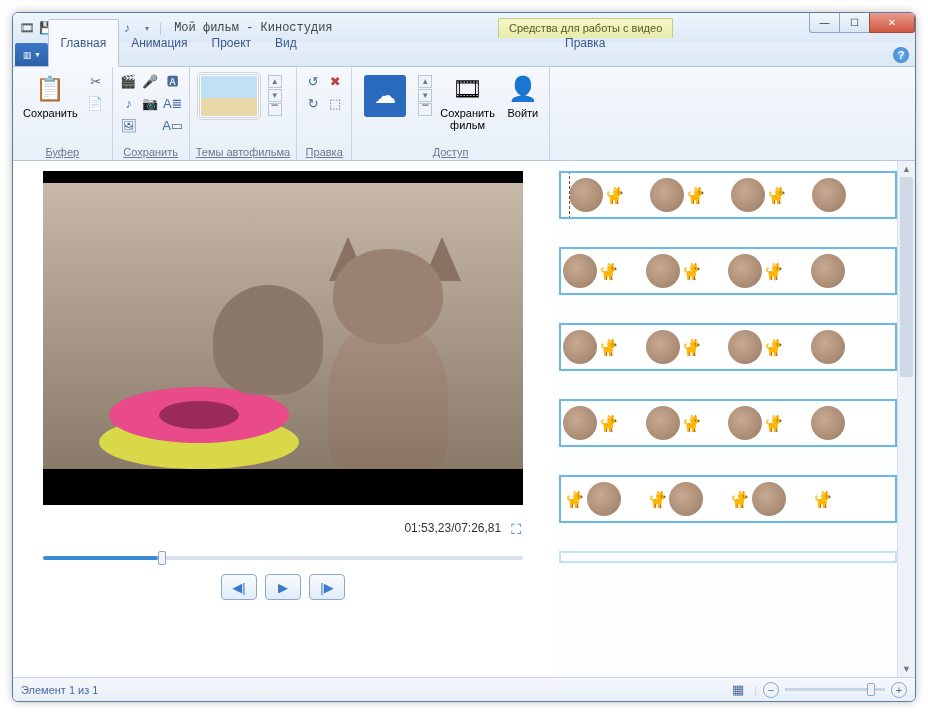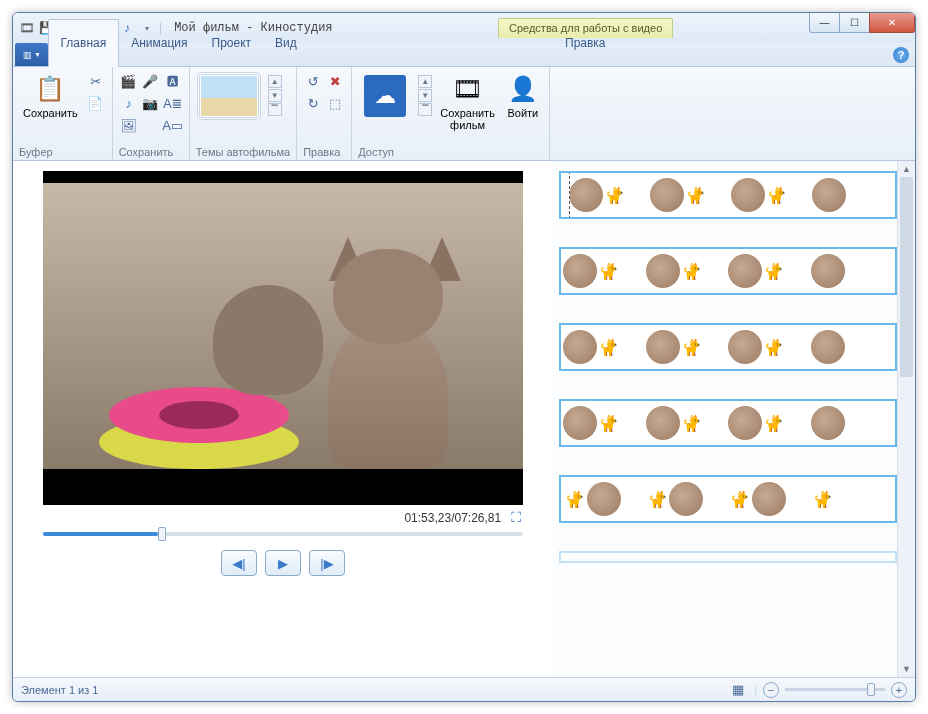--- a/index.html
+++ b/index.html
@@ -34,7 +34,7 @@
 .ribbon { height: 94px; background: linear-gradient(#f5f8fc, #e8eff8); border-bottom: 1px solid #b8c8dc; display: flex; font-size: 11px; }
 .group { border-right: 1px solid #c8d4e4; padding: 4px 6px 2px; display: flex; flex-direction: column; }
 .group-body { flex: 1; display: flex; align-items: flex-start; gap: 4px; }
-.group-label { text-align: left; color: #6a7a8a; font-size: 11px; padding-top: 2px; }
+.group-label { text-align: center; color: #6a7a8a; font-size: 11px; padding-top: 2px; text-decoration: underline; }
 .big-btn { display: flex; flex-direction: column; align-items: center; gap: 2px; padding: 2px 4px; text-align: center; line-height: 1.1; }
 .big-btn .ico { width: 32px; height: 32px; display: flex; align-items: center; justify-content: center; font-size: 24px; }
 .small-grid { display: grid; grid-template-columns: repeat(2, 20px); grid-auto-rows: 20px; gap: 2px; }

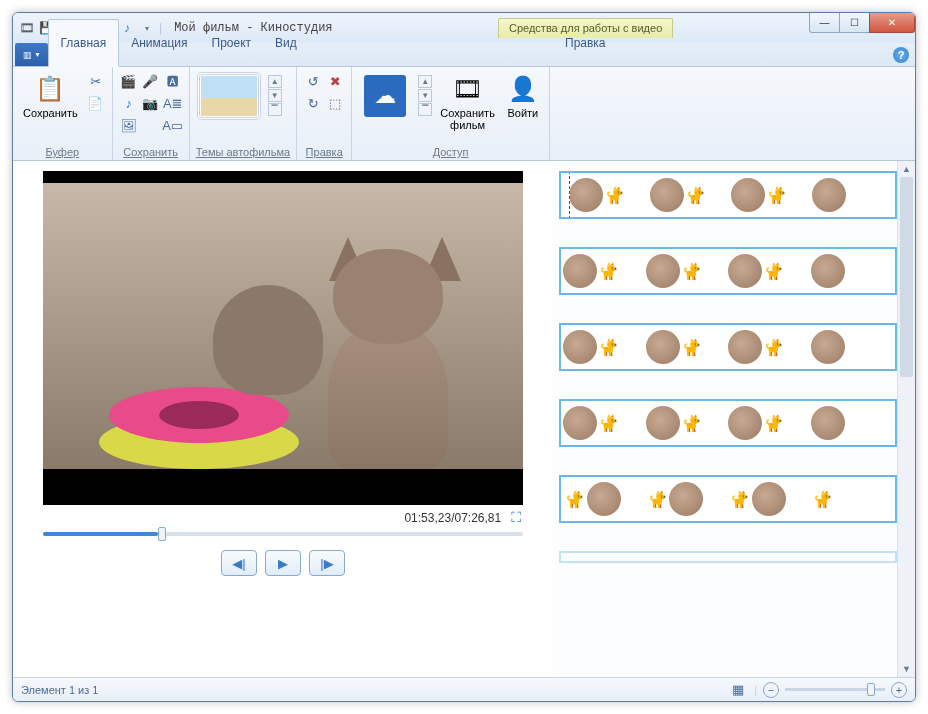--- a/index.html
+++ b/index.html
@@ -61,7 +61,7 @@
 .cat2 .ear { position: absolute; top: -2px; width: 38px; height: 44px; background: #8a7262; }
 .cat2 .ear.l { left: 16px; clip-path: polygon(50% 0, 100% 100%, 0 100%); }
 .cat2 .ear.r { right: 2px; clip-path: polygon(50% 0, 100% 100%, 0 100%); }
-.time-row { display: flex; justify-content: flex-end; align-items: center; gap: 10px; padding: 4px 2px; font-size: 12px; color: #333; width: 480px; }
+.time-row { display: flex; justify-content: flex-end; gap: 10px; padding: 16px 2px; font-size: 12px; color: #333; width: 480px; }
 .seek { width: 480px; height: 4px; background: #d8e0ea; border-radius: 2px; position: relative; margin-top: 2px; }
 .seek .fill { position: absolute; left: 0; top: 0; height: 4px; width: 24%; background: #3a8ad8; border-radius: 2px; }
 .seek .thumb { position: absolute; left: 24%; top: -5px; width: 8px; height: 14px; background: #f0f4fa; border: 1px solid #8aa8c8; border-radius: 2px; }

